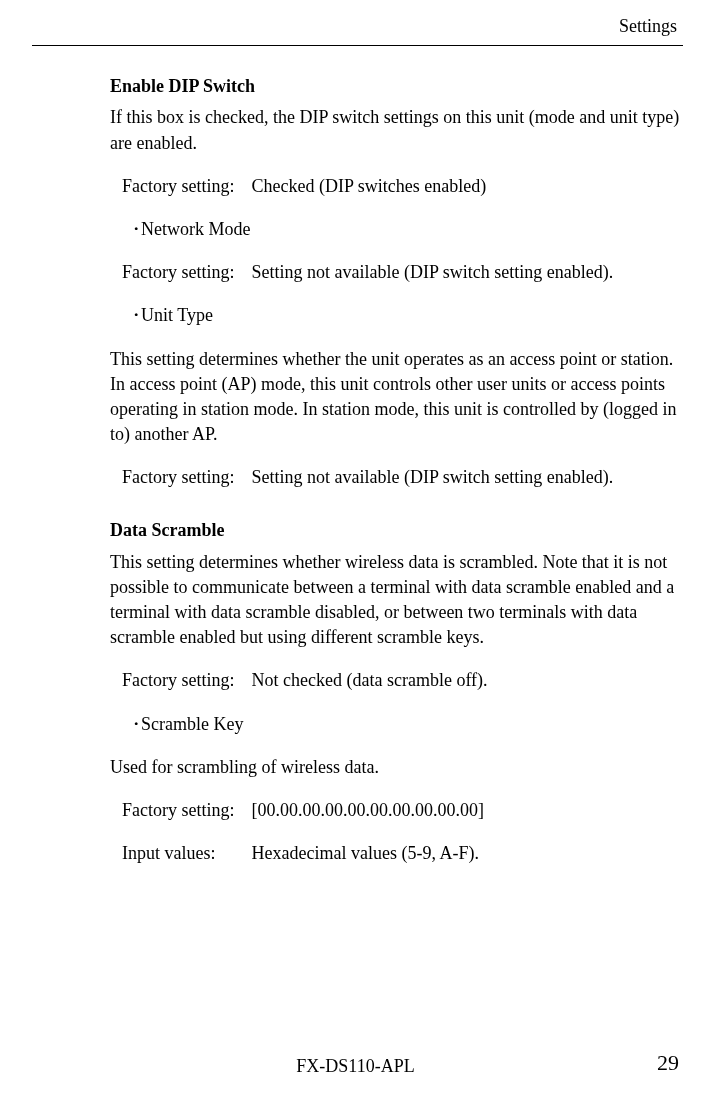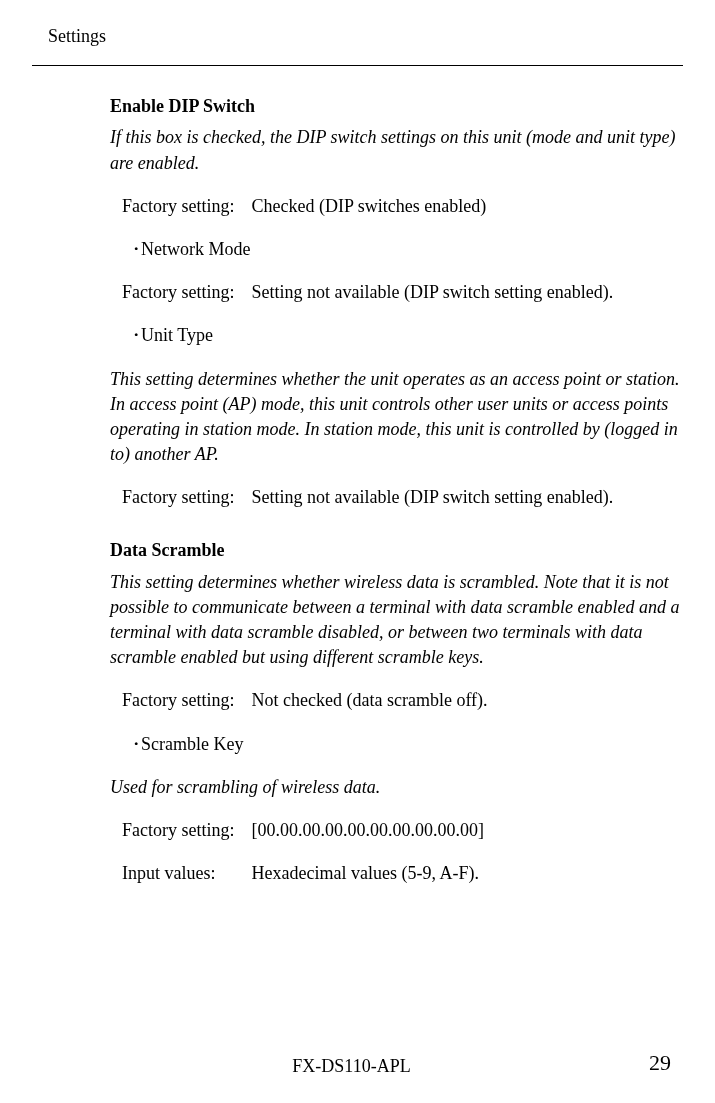--- a/index.html
+++ b/index.html
@@ -18,8 +18,9 @@
       padding: 8px 32px 0 32px;
     }
     .header-title {
+      text-align: right;
       font-size: 18px;
-      margin: 16px;
+      margin: 6px;
     }
     .header-rule {
       border: none;

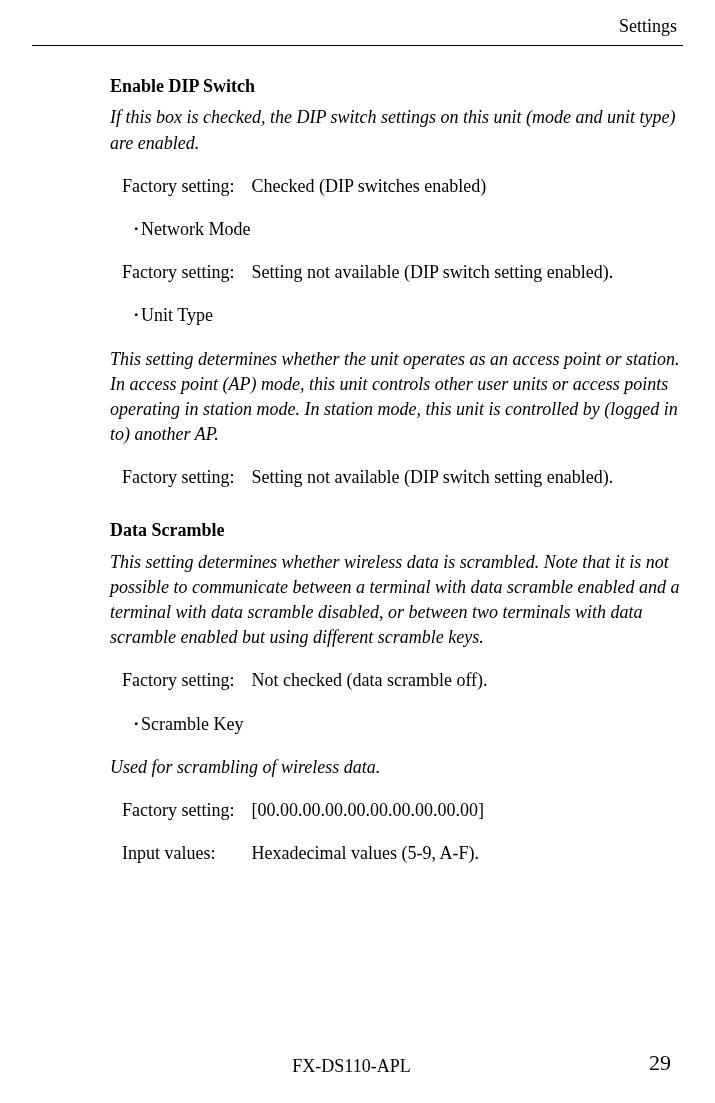--- a/index.html
+++ b/index.html
@@ -36,7 +36,6 @@
     }
     .para {
       margin: 0 0 18px 0;
-      font-style: italic;
     }
     .kv {
       margin: 0 0 18px 12px;

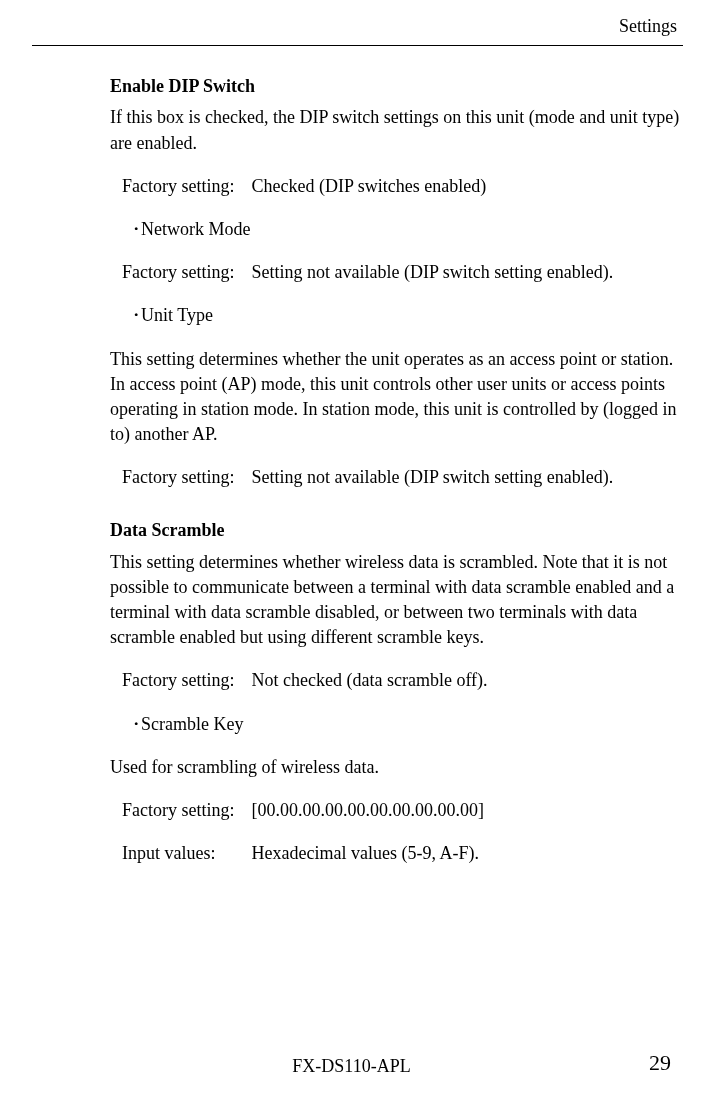--- a/index.html
+++ b/index.html
@@ -58,7 +58,7 @@
       position: absolute;
       bottom: 24px;
       left: 0;
-      right: 12px;
+      right: 4px;
       padding: 0 24px;
     }
     .footer-model {

